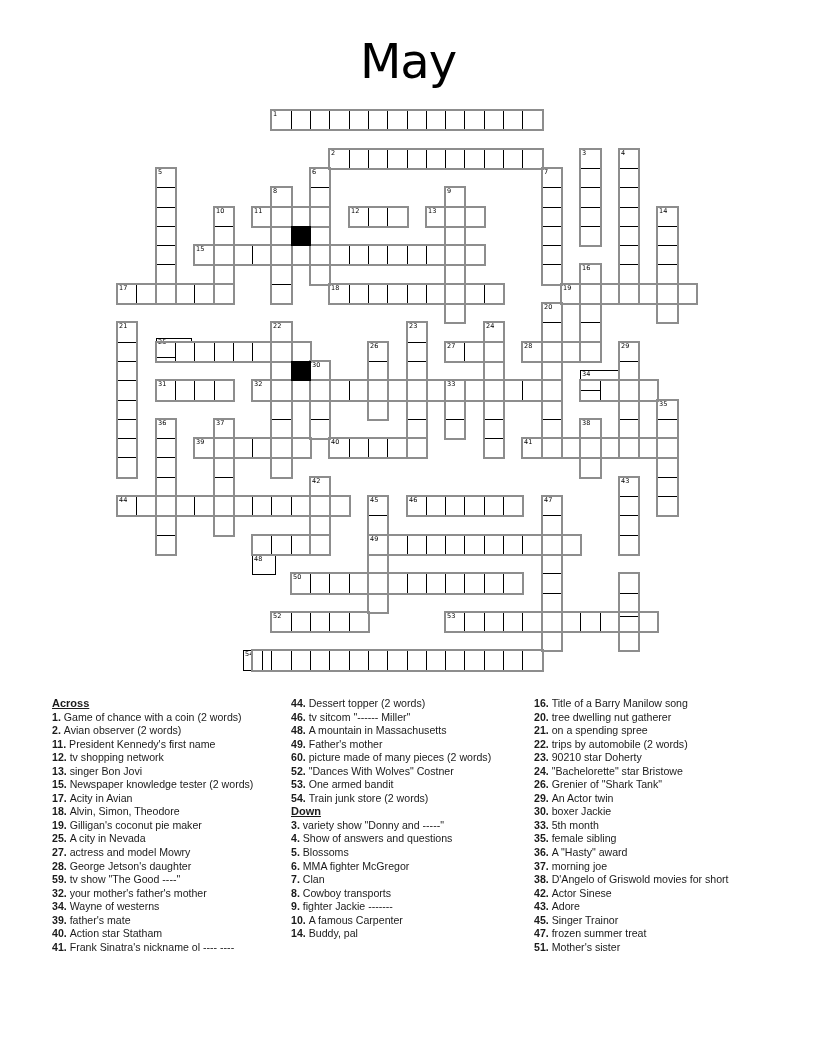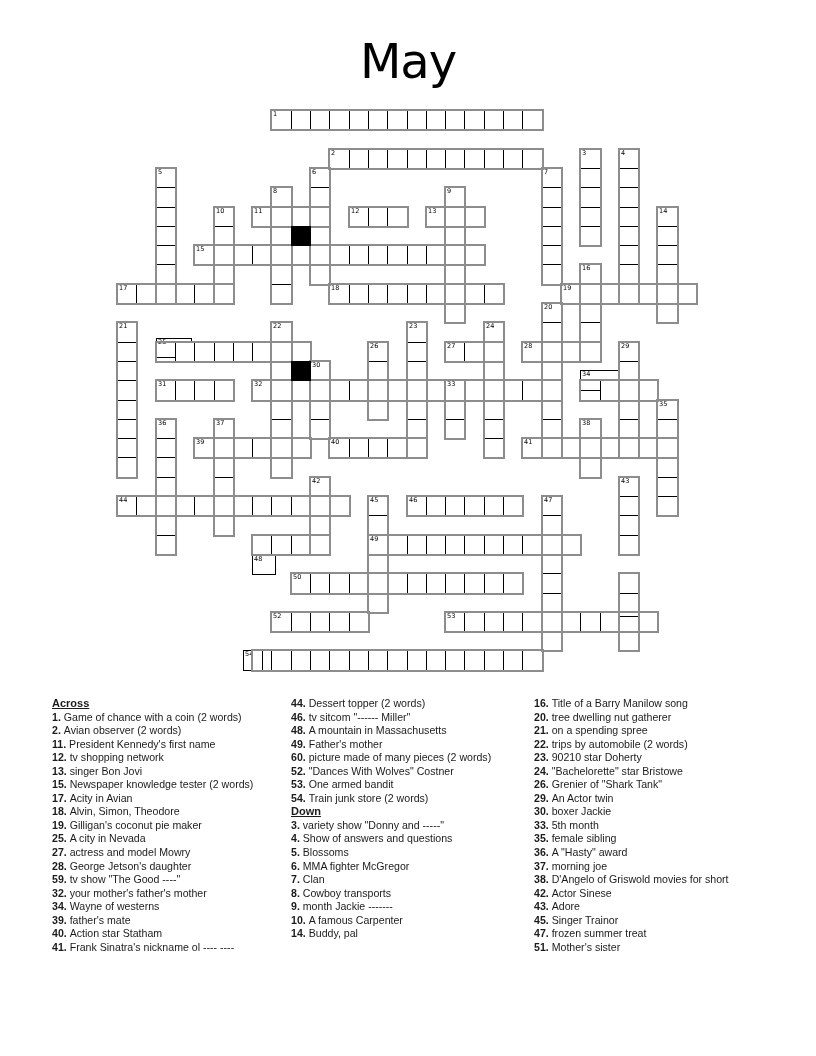--- a/index.html
+++ b/index.html
@@ -561,7 +561,7 @@
     <div class="clue"><b>6. </b><span>MMA fighter McGregor</span></div>
     <div class="clue"><b>7. </b><span>Clan</span></div>
     <div class="clue"><b>8. </b><span>Cowboy transports</span></div>
-    <div class="clue"><b>9. </b><span>month Jackie -------</span></div>
+    <div class="clue"><b>9. </b><span>fighter Jackie -------</span></div>
     <div class="clue"><b>10. </b><span>A famous Carpenter</span></div>
     <div class="clue"><b>14. </b><span>Buddy, pal</span></div>
   </div>

